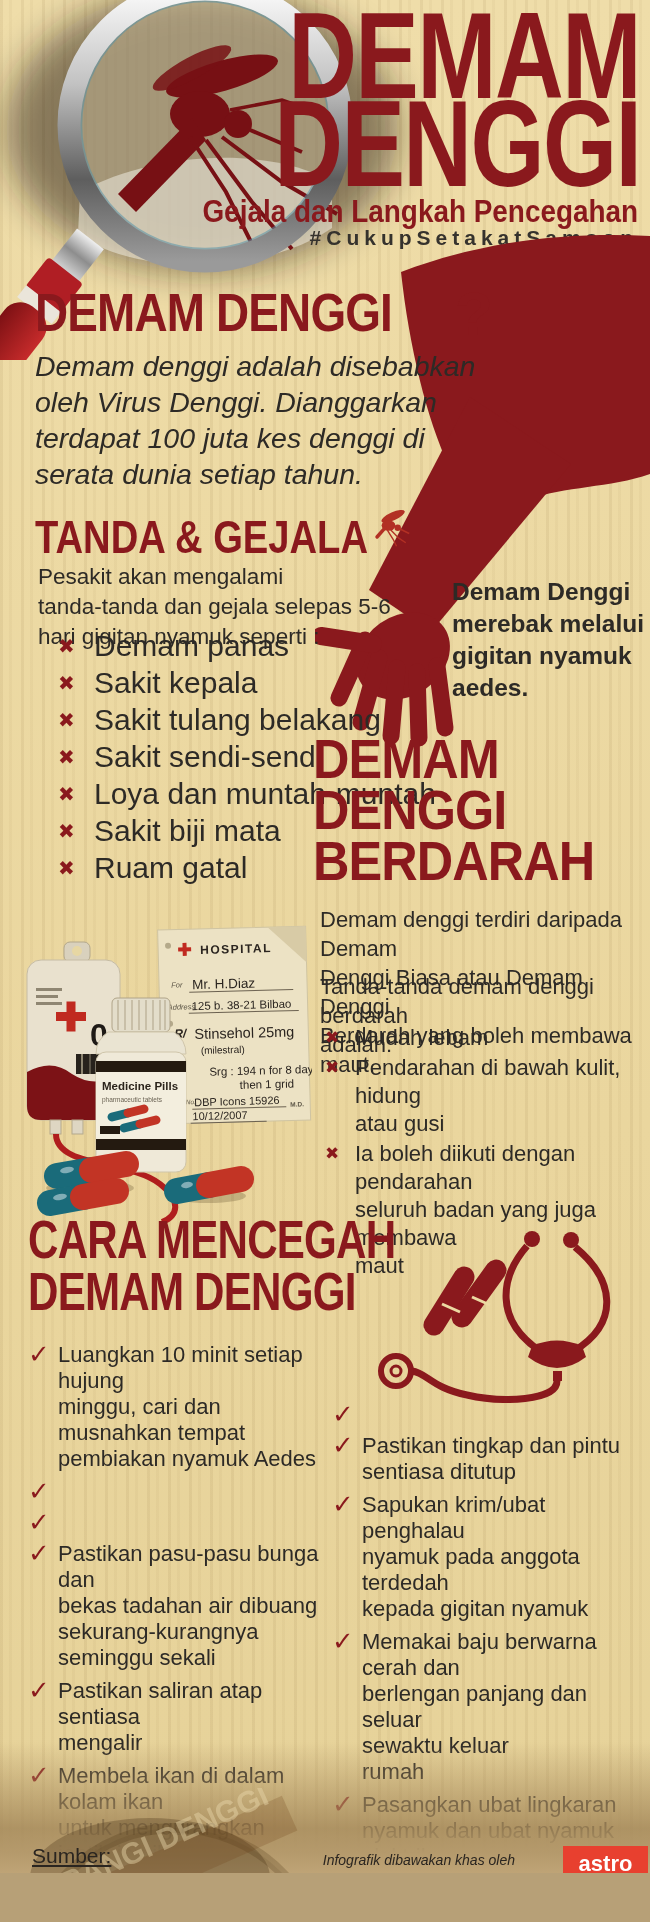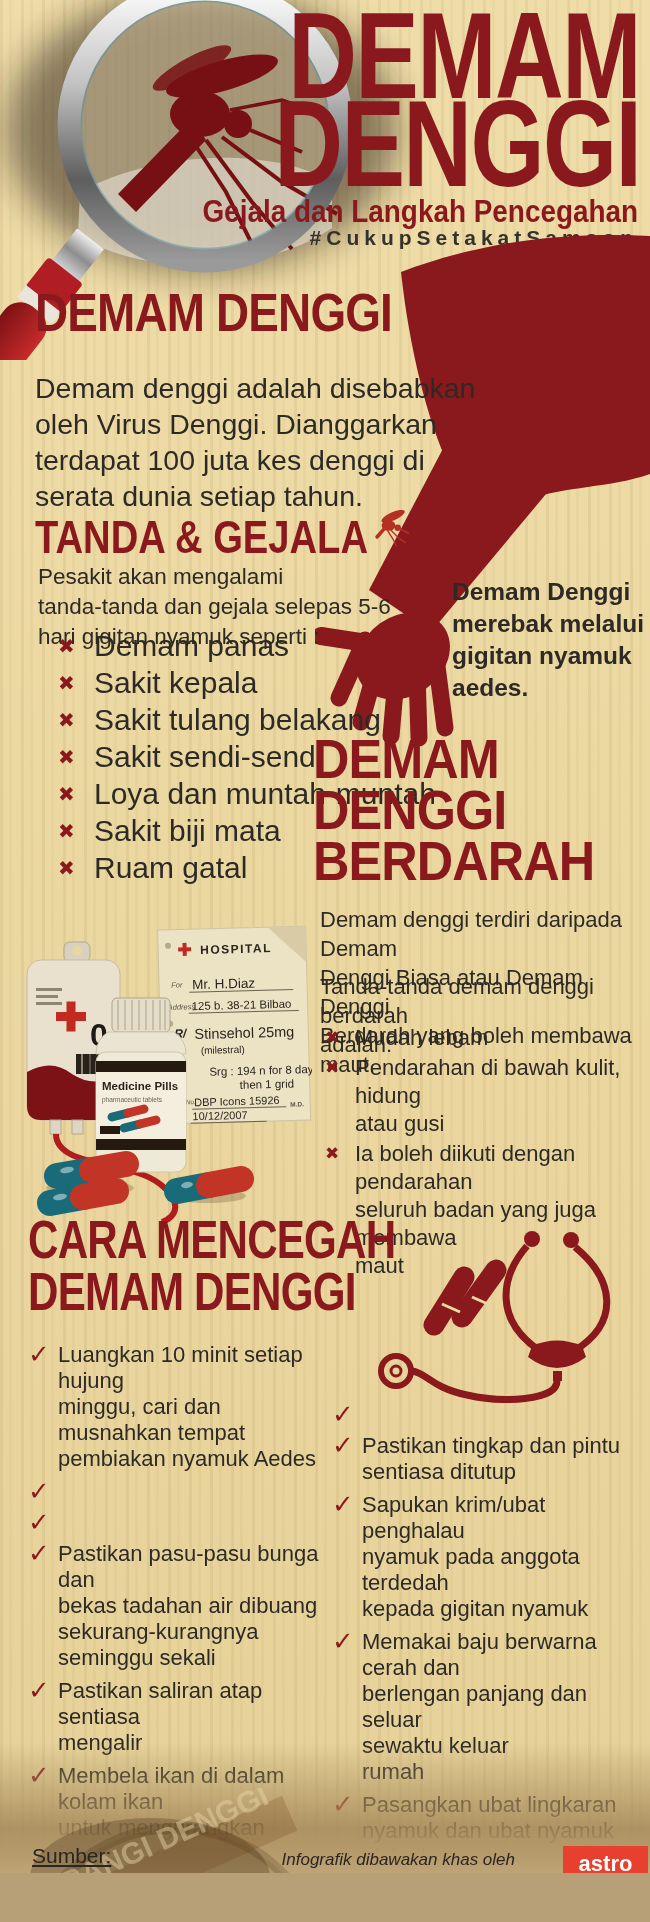--- a/index.html
+++ b/index.html
@@ -134,7 +134,7 @@
   <div class="abs" style="left:35px;top:278px;">
     <span class="cond h-big" style="font-size:54px;transform:scaleX(.85);">DEMAM DENGGI</span><span class="h-big" style="font-size:62px;vertical-align:-4px;">?</span>
   </div>
-  <div class="abs body-text" style="left:35px;top:370px;font-size:28.5px;line-height:36px;">Demam denggi adalah disebabkan
+  <div class="abs body-text" style="left:35px;top:348px;font-size:28.5px;line-height:36px;font-style:italic;">Demam denggi adalah disebabkan
 oleh Virus Denggi. Dianggarkan
 terdapat 100 juta kes denggi di
 serata dunia setiap tahun.</div>

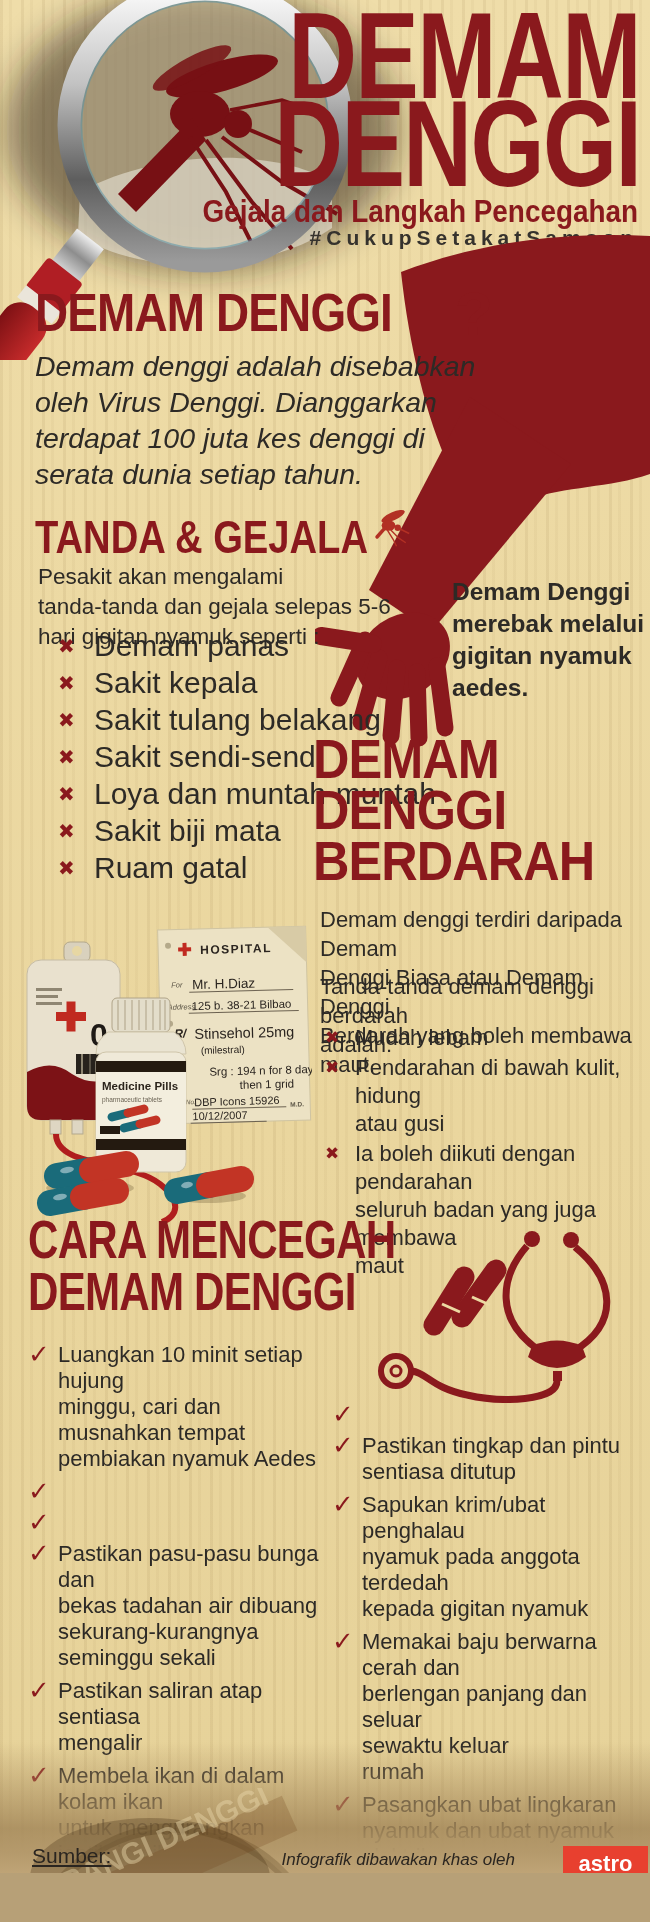--- a/index.html
+++ b/index.html
@@ -43,7 +43,7 @@
     background:linear-gradient(180deg, rgba(181,154,108,0) 0%, rgba(170,142,95,.55) 28%, rgba(164,136,90,.85) 48%, #b59a6c 62%, #c9af82 85%, #d9c595 100%);}
   .src{font-size:21px;line-height:27px;color:#2a2520;}
   .credit{text-align:right;color:#2a2520;line-height:24px;}
-  .credit .l1{font-style:italic;font-size:17px;margin-left:16px;}
+  .credit .l1{font-style:italic;font-size:14px;margin-left:16px;}
   .credit .l2{font-weight:700;font-size:19.5px;}
 </style>
 </head>

